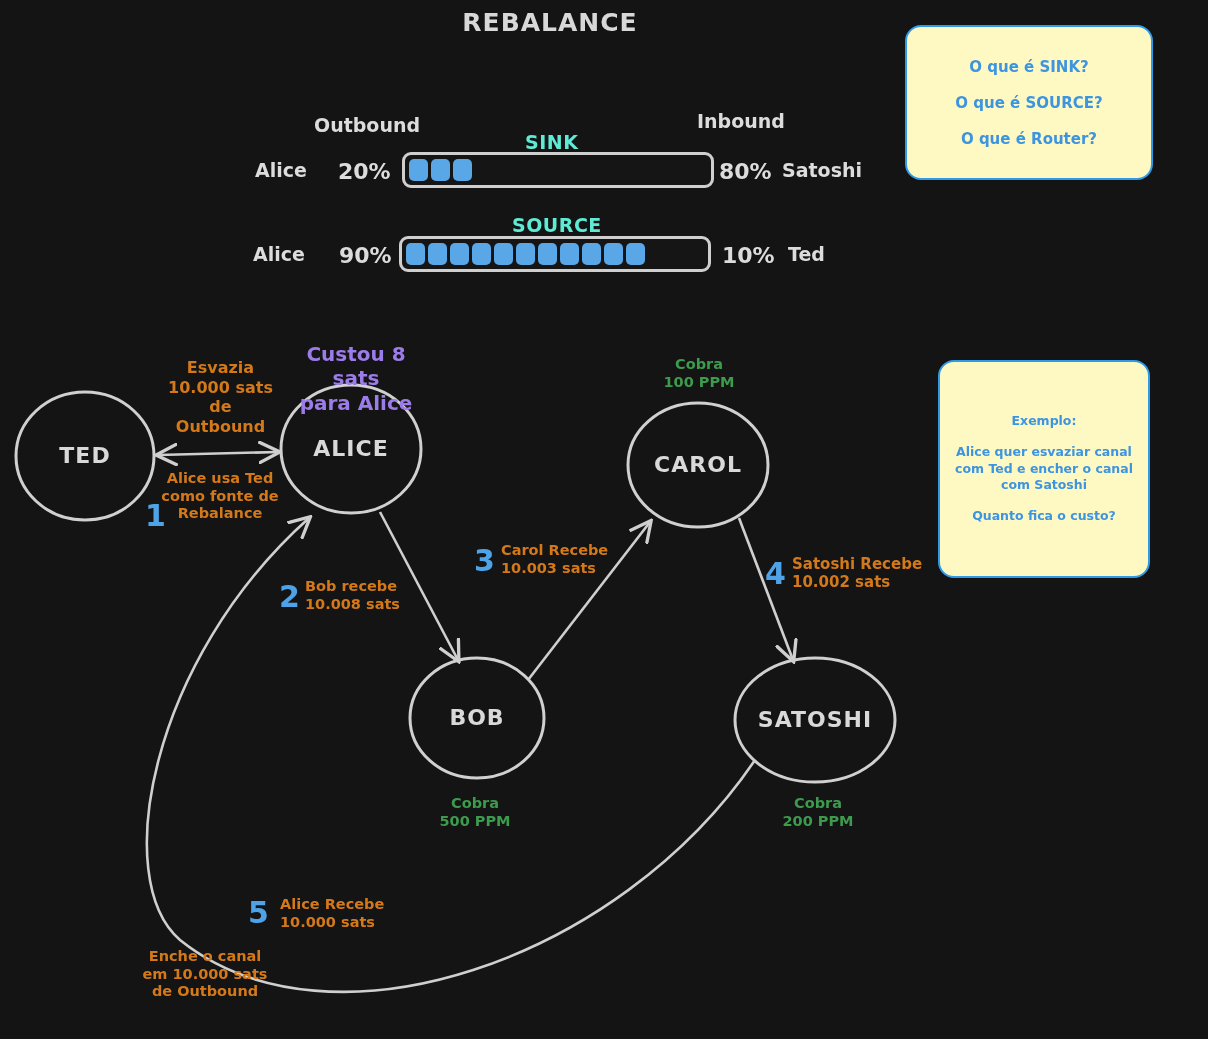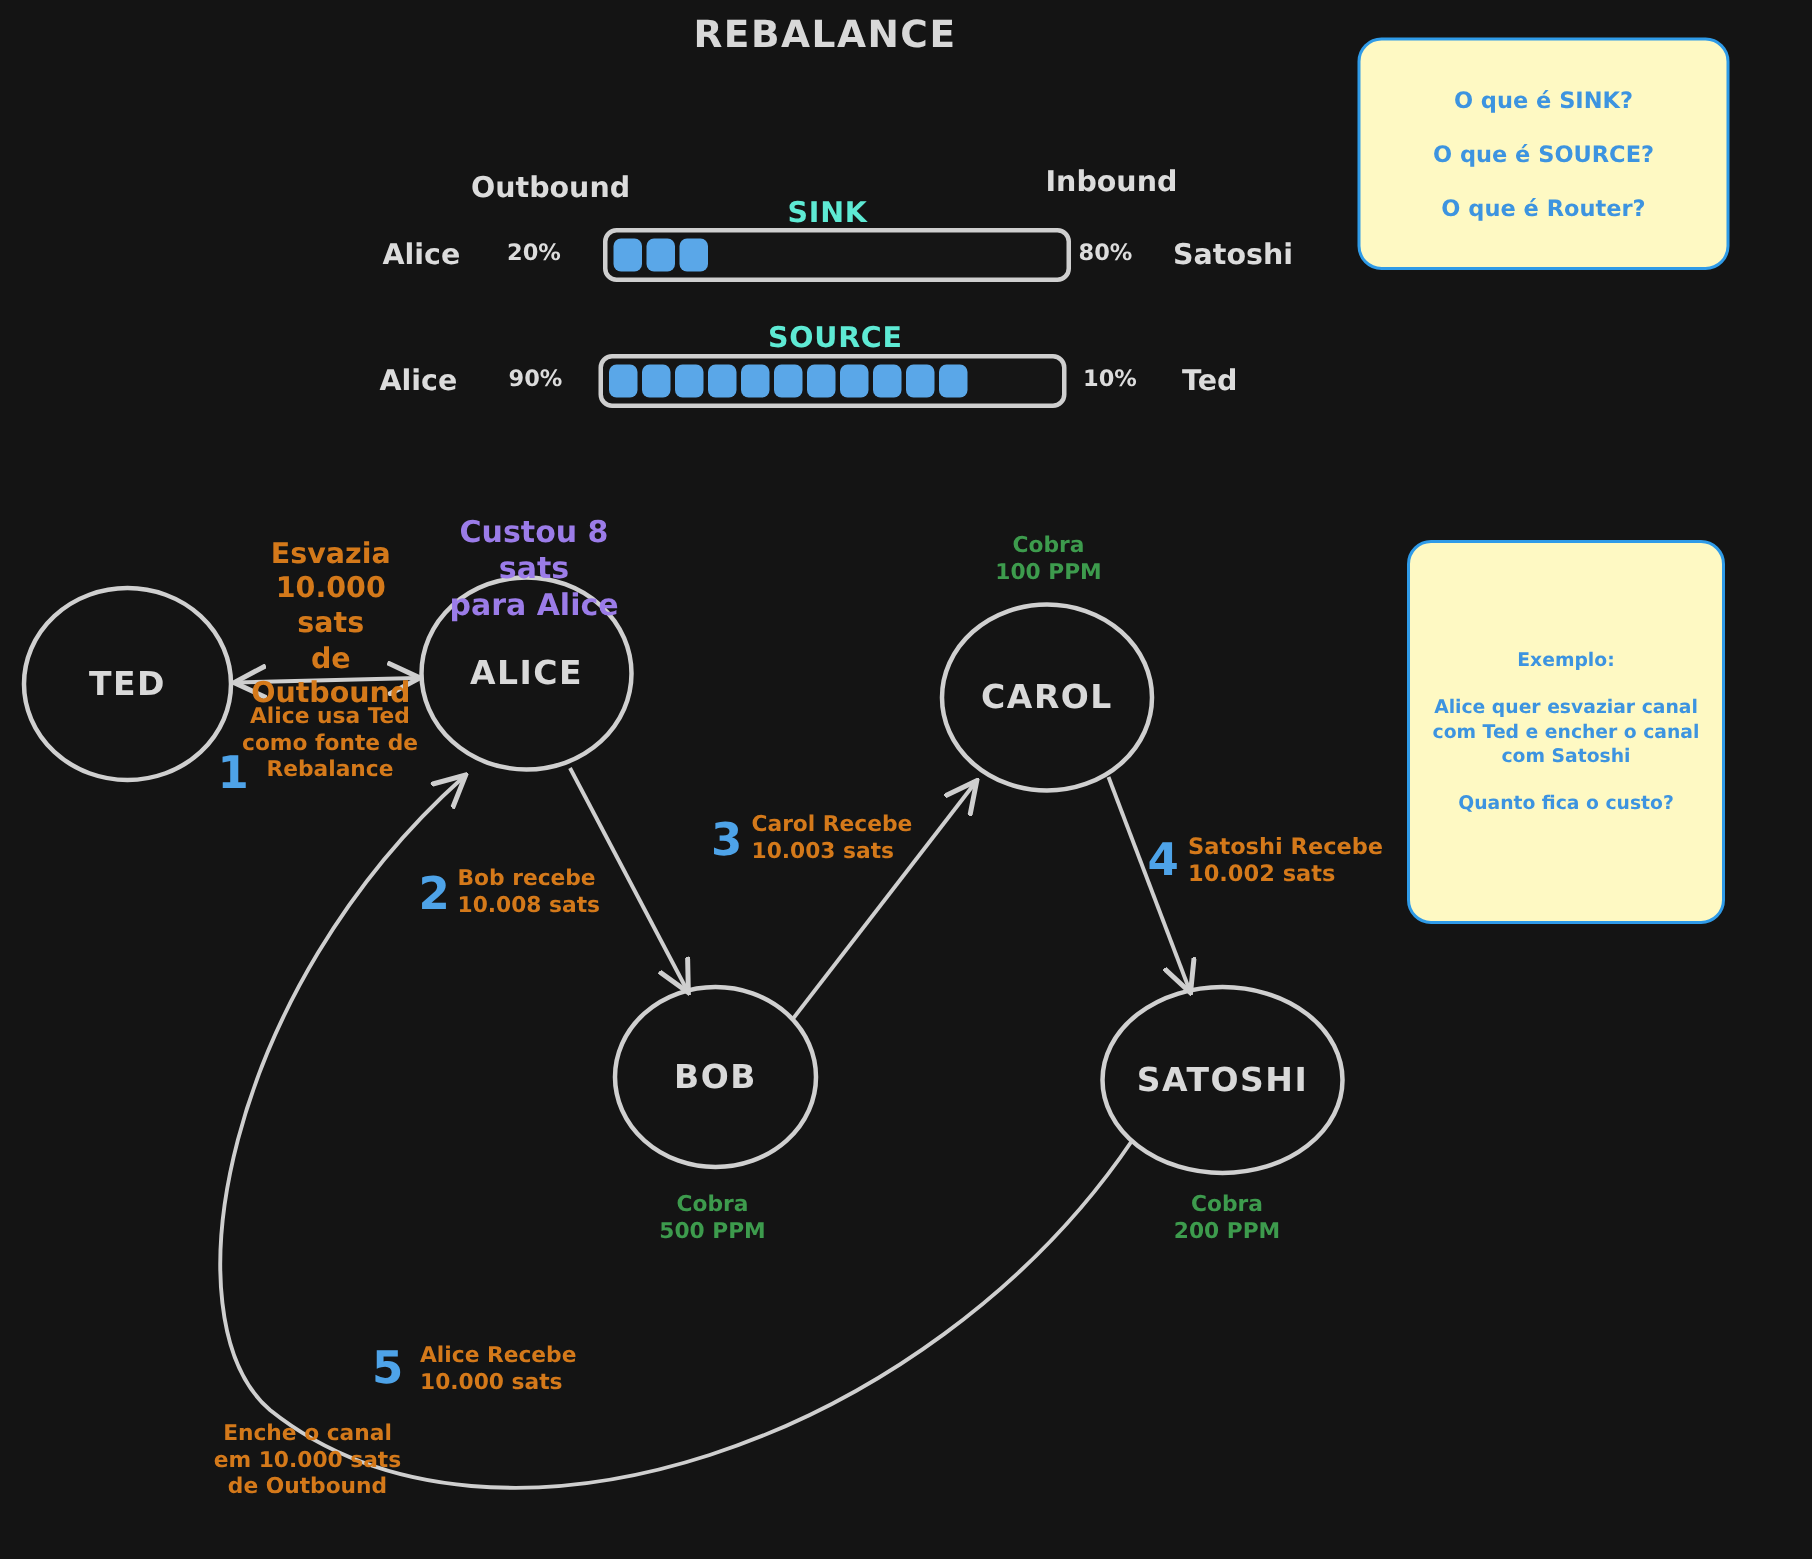--- a/index.html
+++ b/index.html
@@ -19,7 +19,7 @@
   
   .hdr-label{font-size:19px;font-weight:bold;color:#dcdcdc;}
   .side-name{font-size:19px;font-weight:bold;color:#dcdcdc;}
-  .pct{font-size:15px;font-weight:bold;color:#dcdcdc;}
+  .pct{font-size:22px;font-weight:bold;color:#dcdcdc;}
   .bar-title{font-size:19px;font-weight:bold;color:#5eead4;letter-spacing:.5px;}
 
   .bar-track{

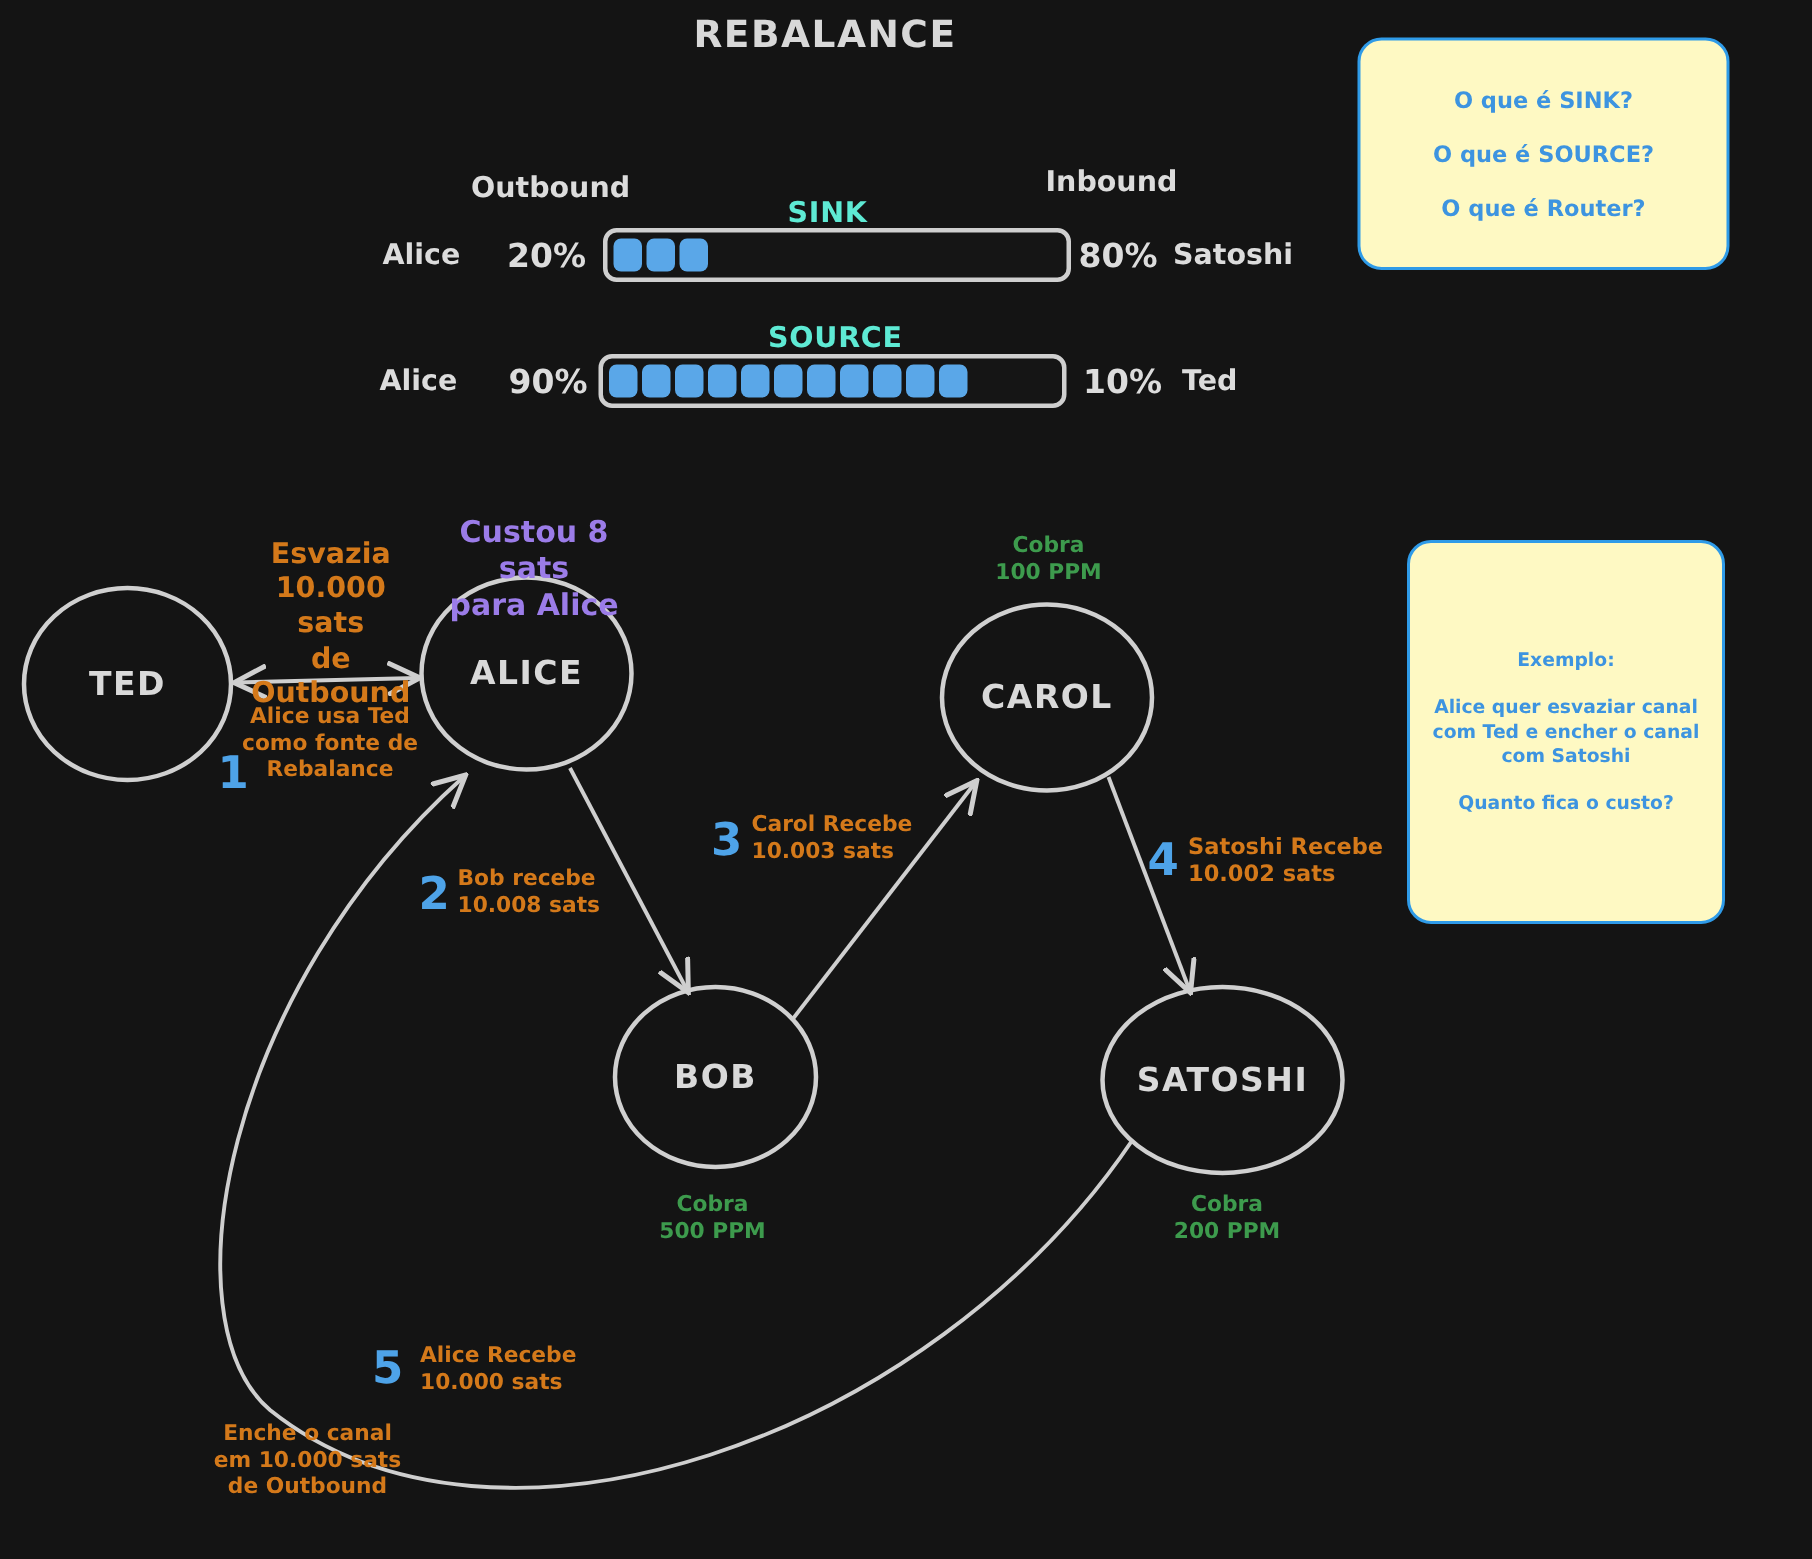--- a/index.html
+++ b/index.html
@@ -163,7 +163,7 @@
   </g>
 </svg>
 
-<div class="abs g-txt orange" style="left:163px;top:358px;width:115px;font-size:19px;">
+<div class="abs g-txt orange" style="left:163px;top:358px;width:115px;font-size:16px;">
   <div>Esvazia</div>
   <div>10.000 sats</div>
   <div>de Outbound</div>

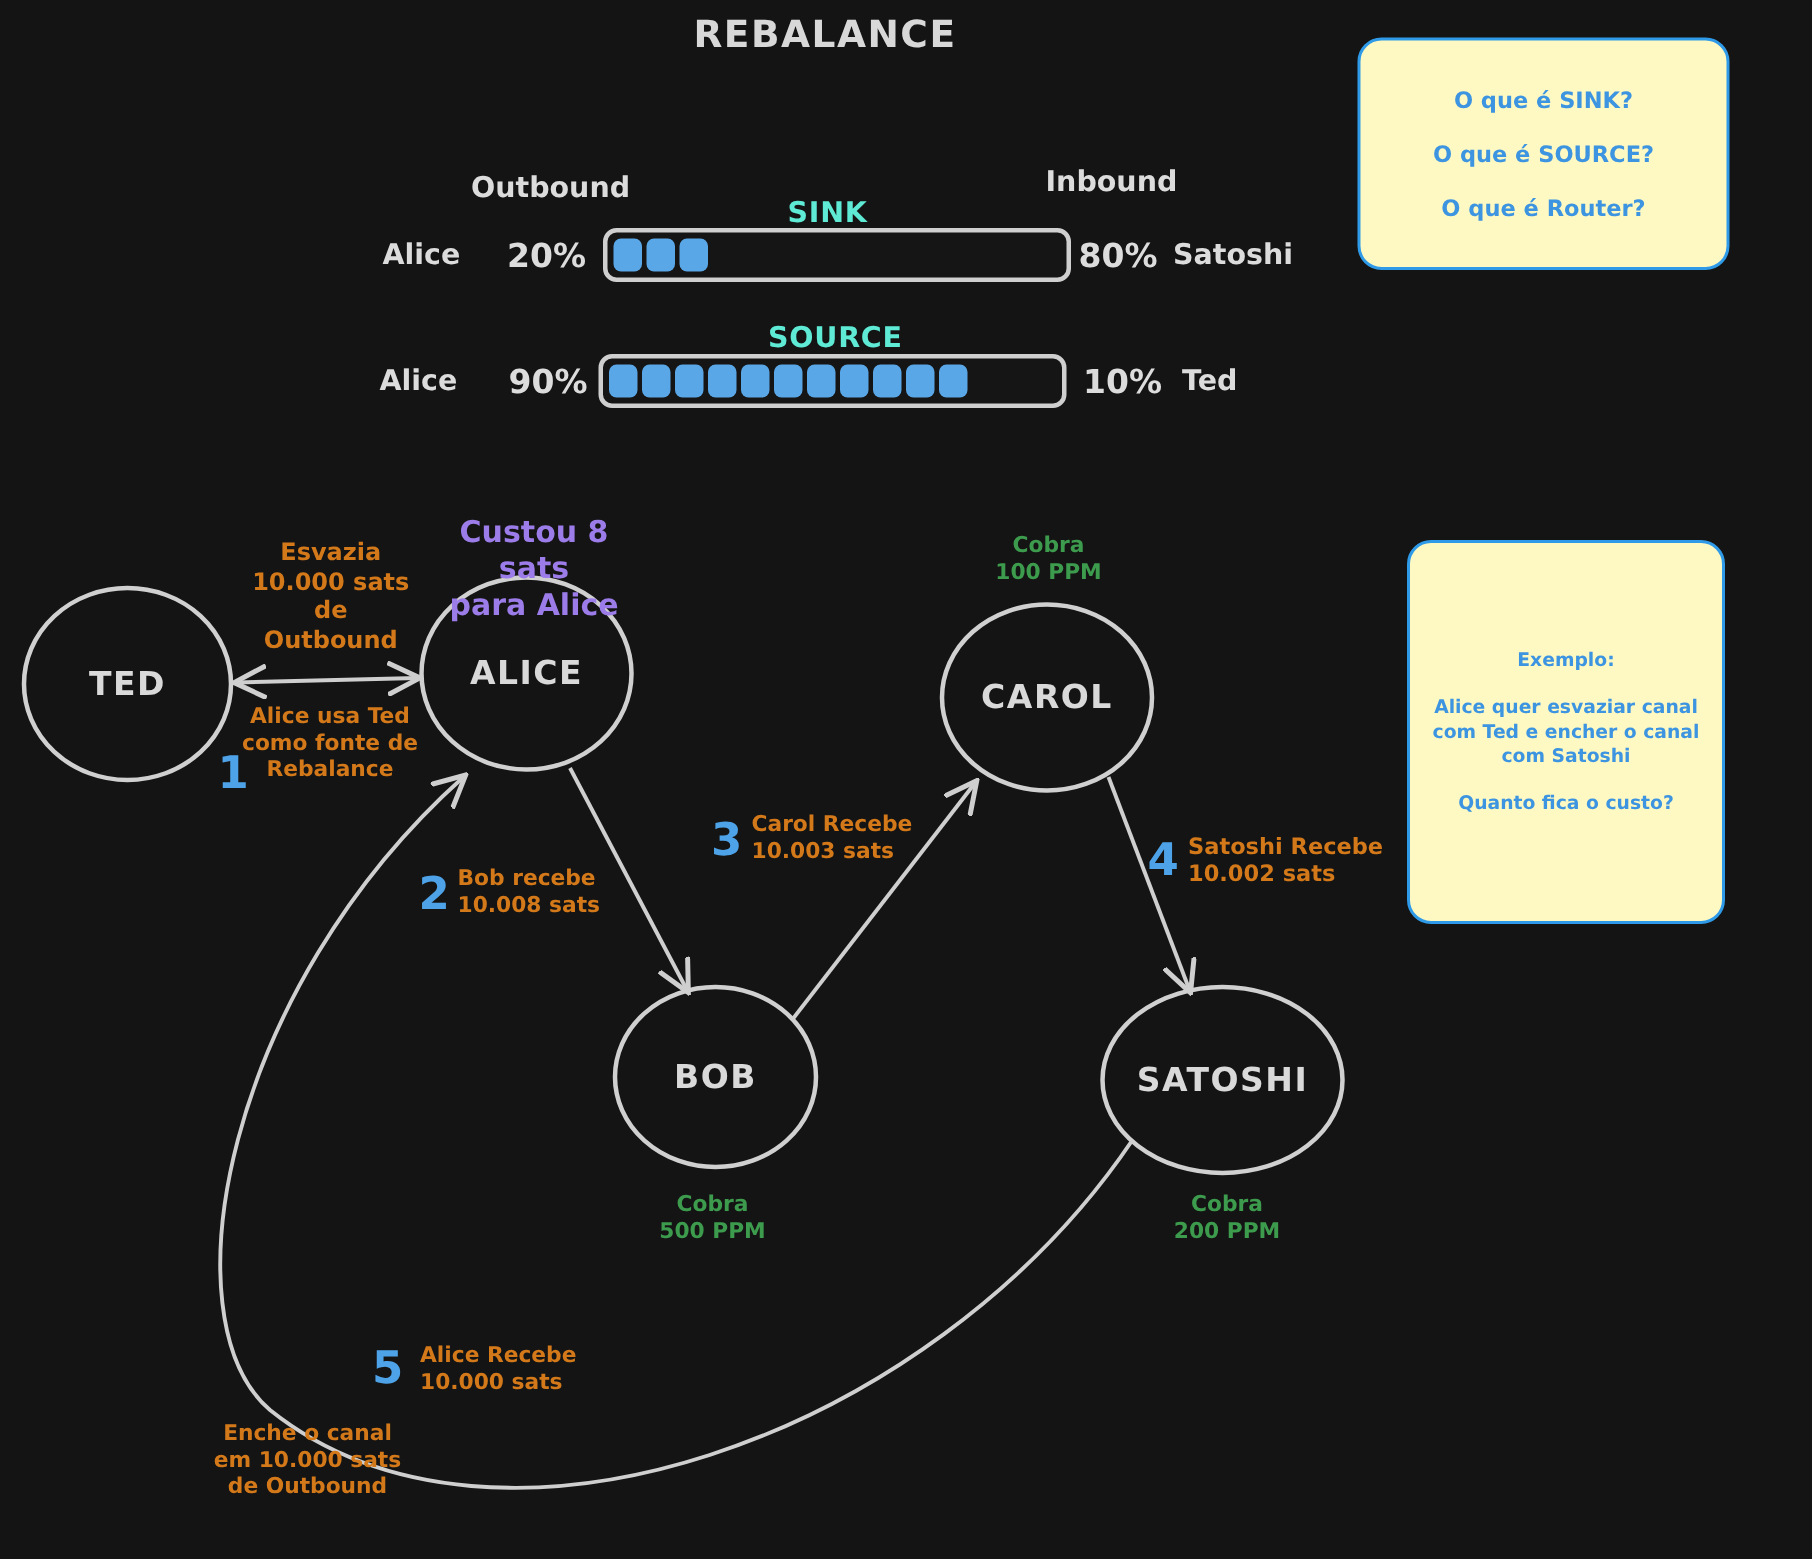--- a/index.html
+++ b/index.html
@@ -50,7 +50,7 @@
   }
   #box-questions{left:905px;top:25px;width:248px;height:155px;}
   #box-questions div{font-size:15px;margin:9px 0;color:#3d94e0;}
-  #box-example{left:938px;top:360px;width:212px;height:256px;padding:8px 12px;}
+  #box-example{left:938px;top:360px;width:212px;height:218px;padding:8px 12px;}
   #box-example div{font-size:12.5px;line-height:1.35;color:#3d94e0;margin:7px 0;}
 
   

